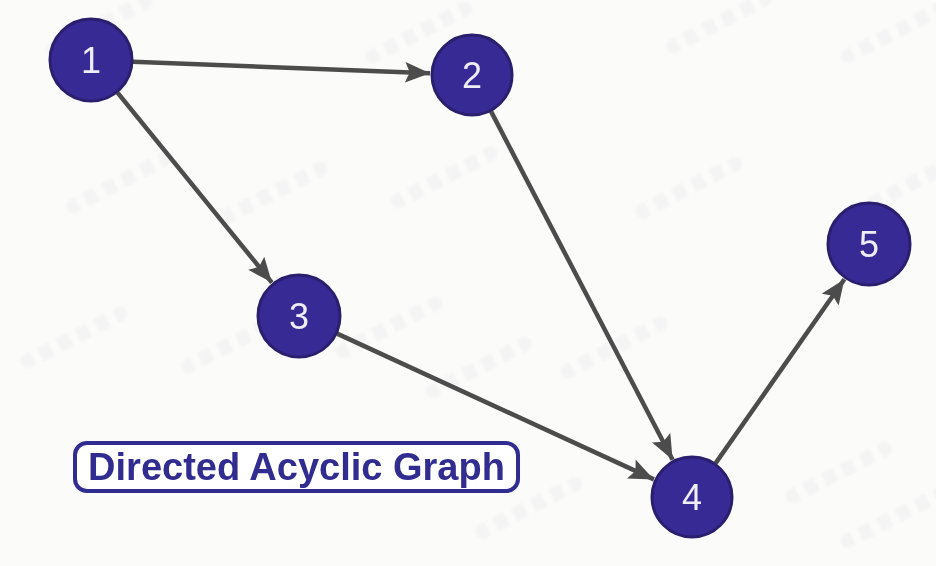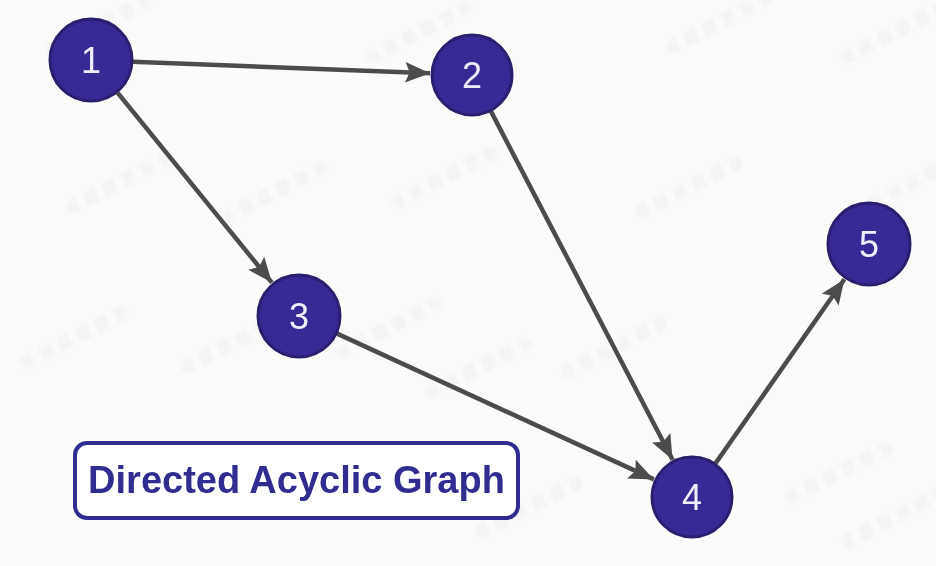--- a/index.html
+++ b/index.html
@@ -23,7 +23,7 @@
     font-size:36px;font-weight:400;
   }
   #caption-box{
-    position:absolute;left:73px;top:441px;width:447px;height:79px;
+    position:absolute;left:73px;top:441px;width:447px;height:52px;
     box-sizing:border-box;border-radius:14px;background:#ffffff;
     display:flex;align-items:center;justify-content:center;
   }

